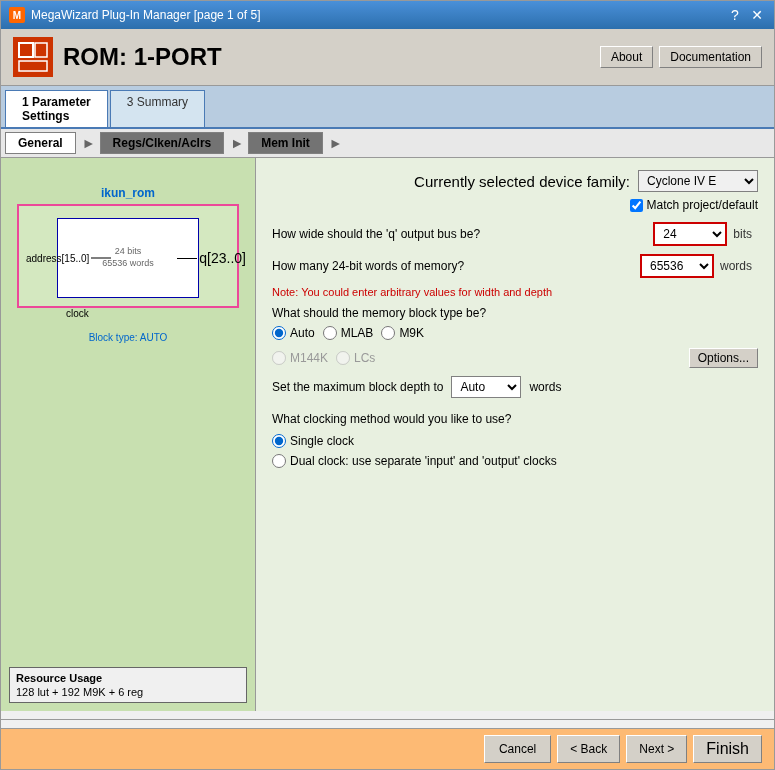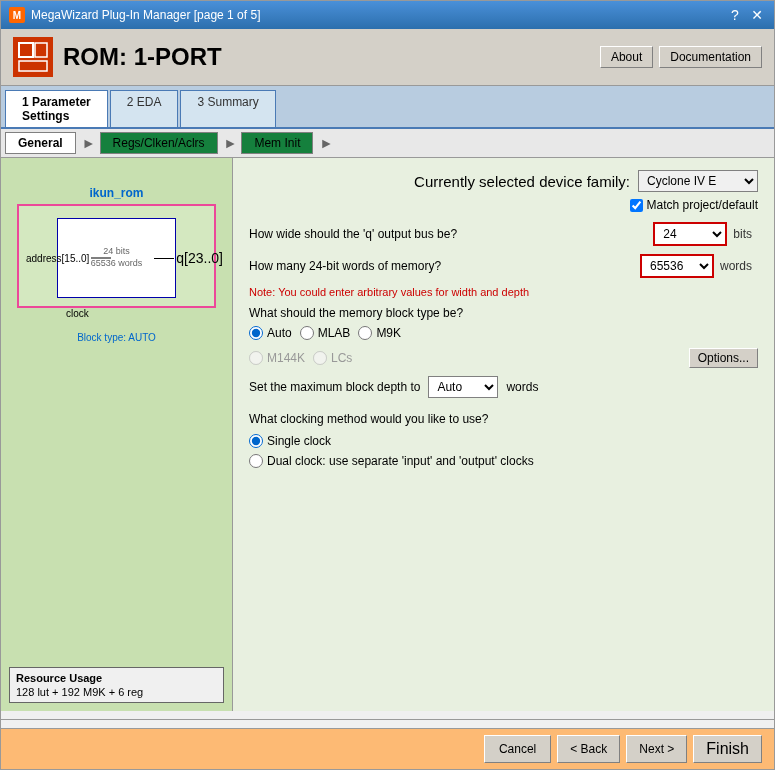--- a/index.html
+++ b/index.html
@@ -473,10 +473,6 @@
     <div class="tab active">
       <span>1 </span>
       <span>Parameter<br>Settings</span>
-    </div>
-    <div class="tab">
-      <span>2 </span>
-      <span>EDA</span>
     </div>
     <div class="tab">
       <span>3 </span>

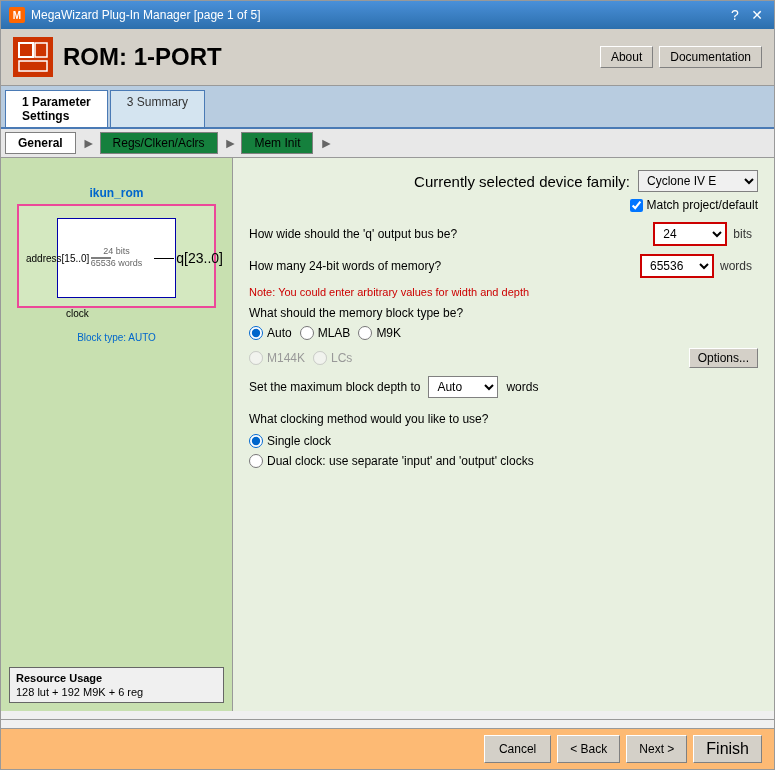--- a/index.html
+++ b/index.html
@@ -134,11 +134,12 @@
     }
     .sub-tab {
       padding: 3px 12px;
-      background: #15803d;
+      background: #737373;
       border: 1px solid #808080;
       cursor: pointer;
       margin-right: 2px;
       font-size: 12px;
+      font-weight: bold;
     }
     .sub-tab.active {
       background: white;

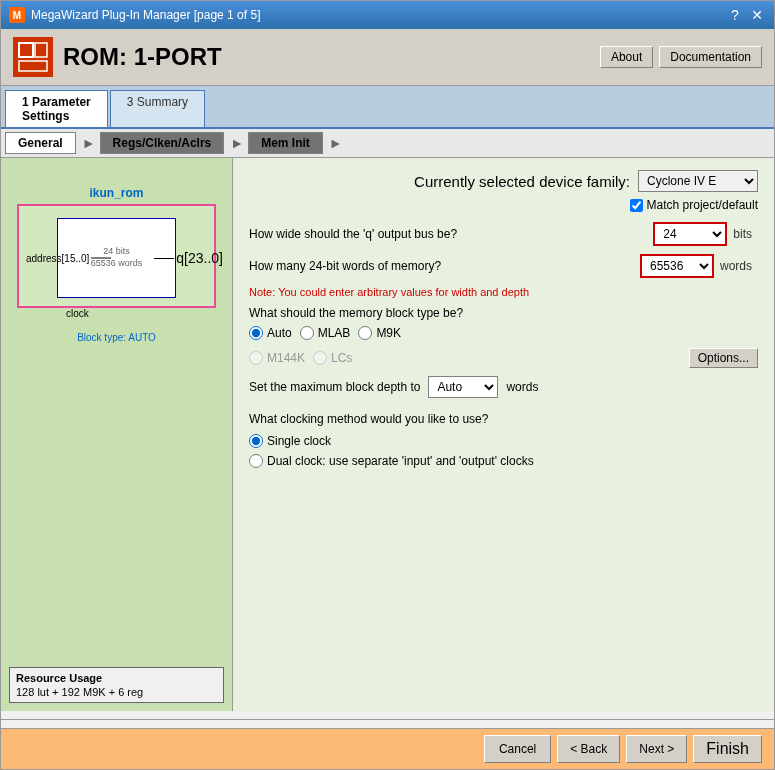--- a/index.html
+++ b/index.html
@@ -157,7 +157,7 @@
       overflow: hidden;
     }
     .left-panel {
-      width: 232px;
+      width: 255px;
       background: #c8e0b0;
       border-right: 1px solid #999;
       display: flex;

